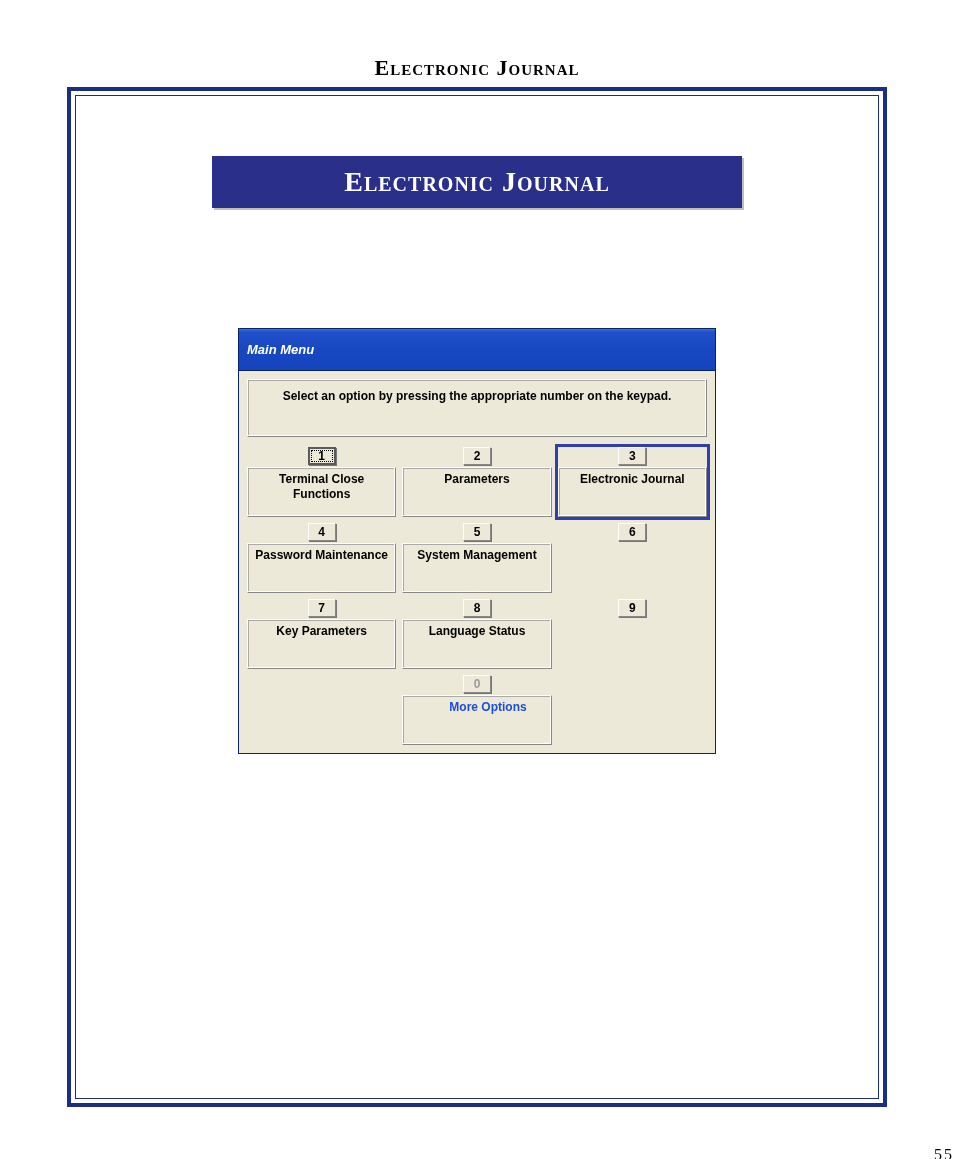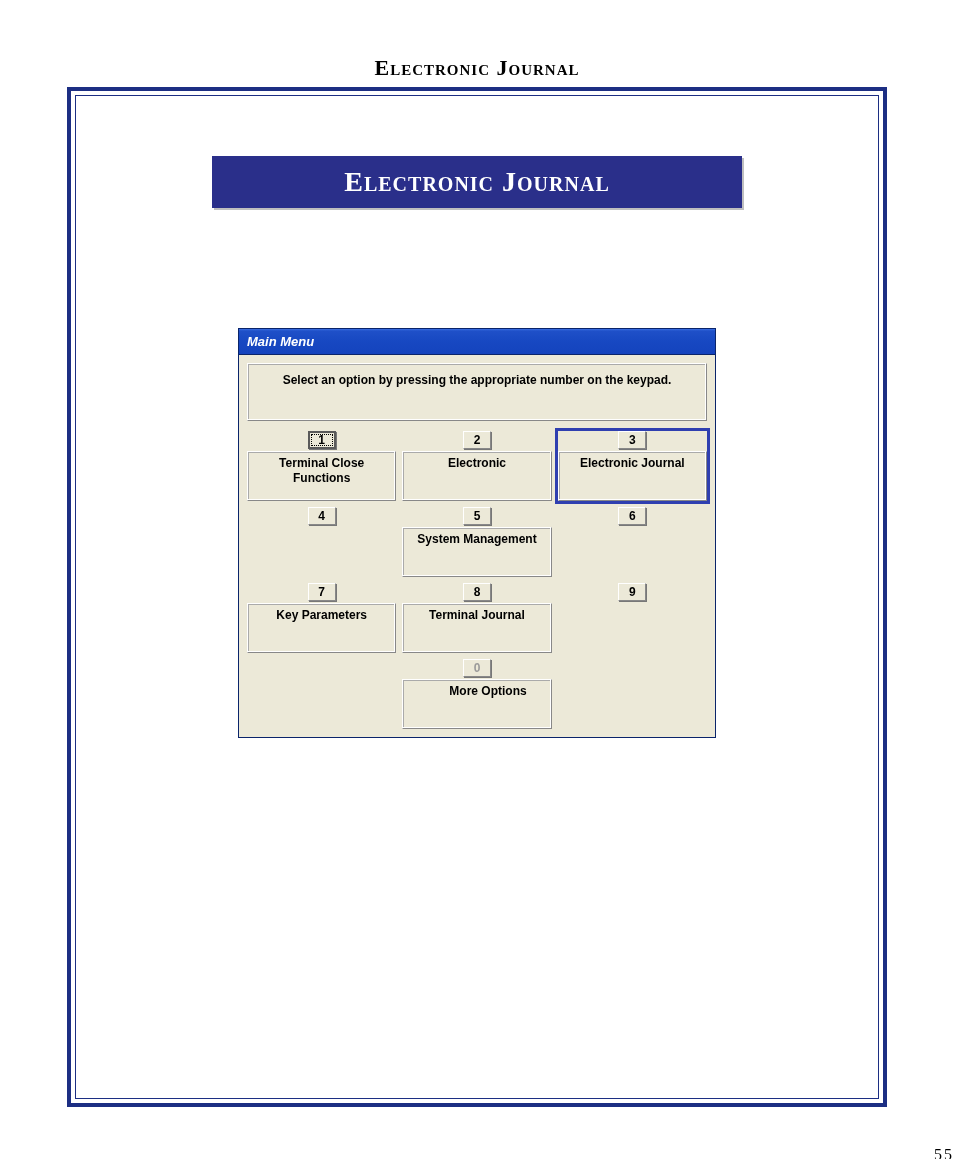--- a/index.html
+++ b/index.html
@@ -66,12 +66,12 @@
     color: #000;
   }
   .titlebar {
-    height: 26px;
+    height: 42px;
     background: linear-gradient(to bottom, #3a6ee3 0%, #1f50c8 8%, #1748c2 50%, #1443bd 100%);
     color: #fff;
     font-weight: bold;
     font-style: italic;
-    padding: 0 8px;
+    padding: 8px 8px;
     line-height: 26px;
     font-size: 13px;
     border-bottom: 1px solid #0a246a;

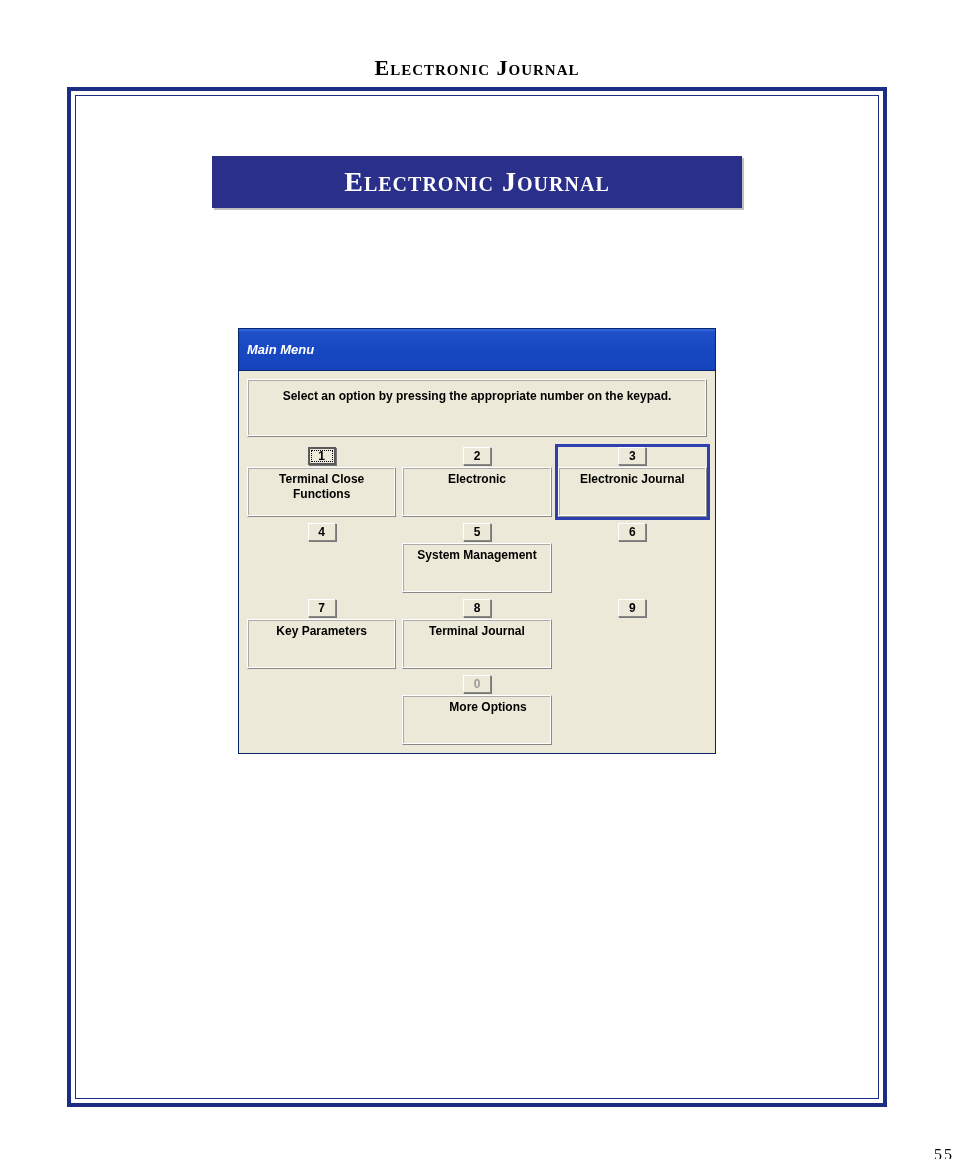--- a/index.html
+++ b/index.html
@@ -208,7 +208,7 @@
 
             <div class="cell">
               <span class="numbtn">2</span>
-              <div class="labelbox">Electronic</div>
+              <div class="labelbox">Parameters</div>
             </div>
 
             <div class="cell">

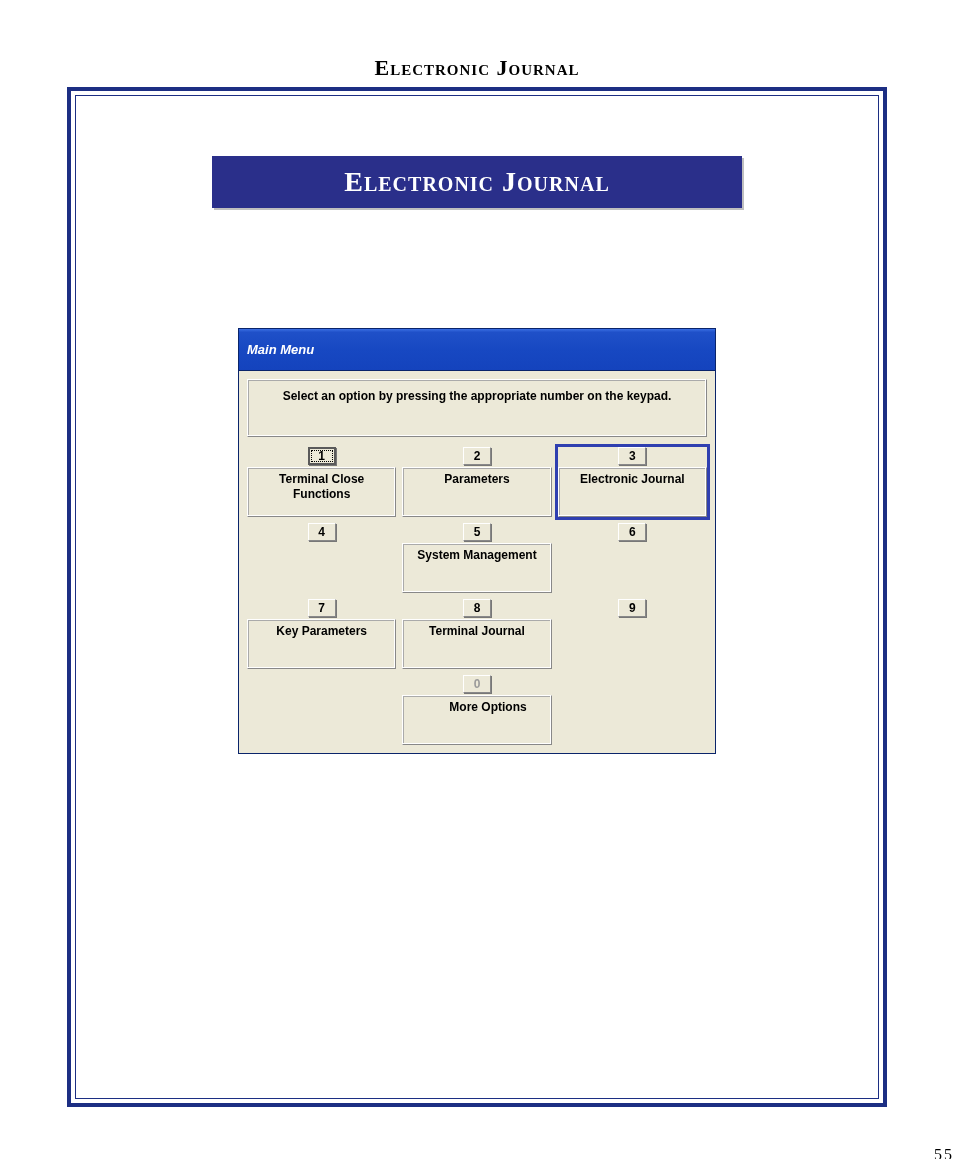--- a/index.html
+++ b/index.html
@@ -220,6 +220,7 @@
 
             <div class="cell">
               <span class="numbtn">4</span>
+              <div class="labelbox">Password Maintenance</div>
             </div>
 
             <div class="cell">

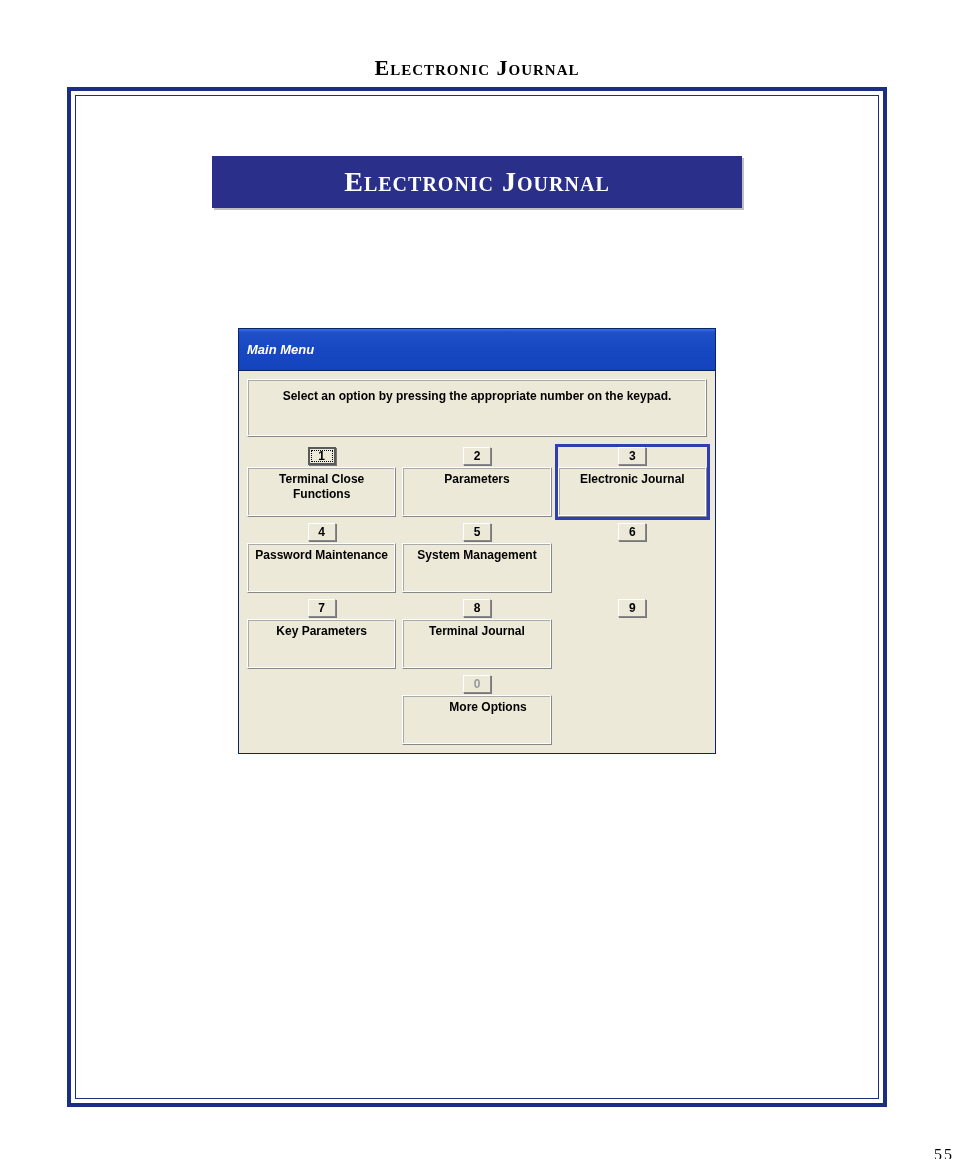--- a/index.html
+++ b/index.html
@@ -239,7 +239,7 @@
 
             <div class="cell">
               <span class="numbtn">8</span>
-              <div class="labelbox">Terminal Journal</div>
+              <div class="labelbox">Language Status</div>
             </div>
 
             <div class="cell">

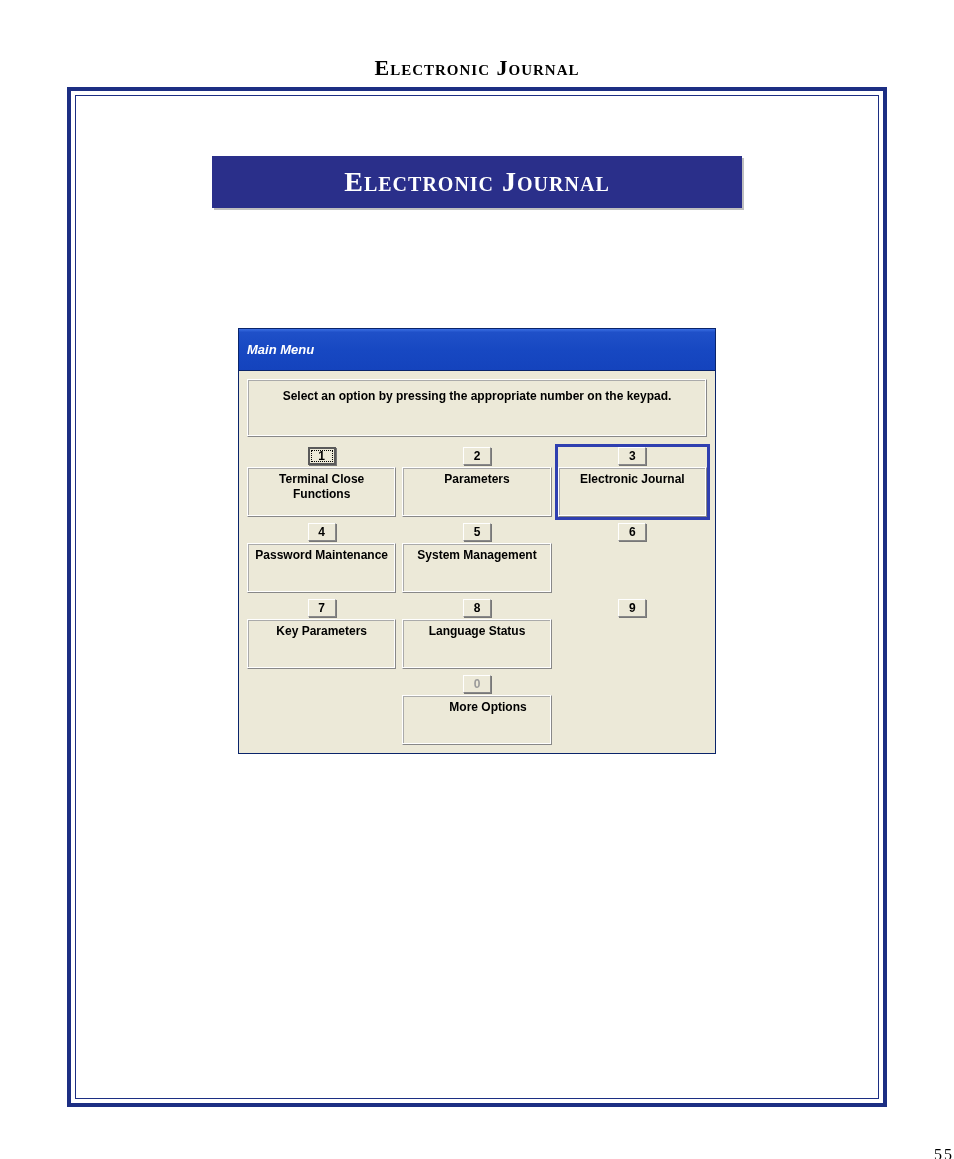--- a/index.html
+++ b/index.html
@@ -135,7 +135,7 @@
     box-shadow: inset -1px -1px 0 #fff, inset 1px 1px 0 #aaa;
     text-align: center;
   }
-  .labelbox.disabled { color: #000000; padding-left: 24px; }
+  .labelbox.disabled { color: #1d4ed8; padding-left: 24px; }
   .highlight-wrap {
     border: 3px solid #2f3fb0;
     margin: -3px;

